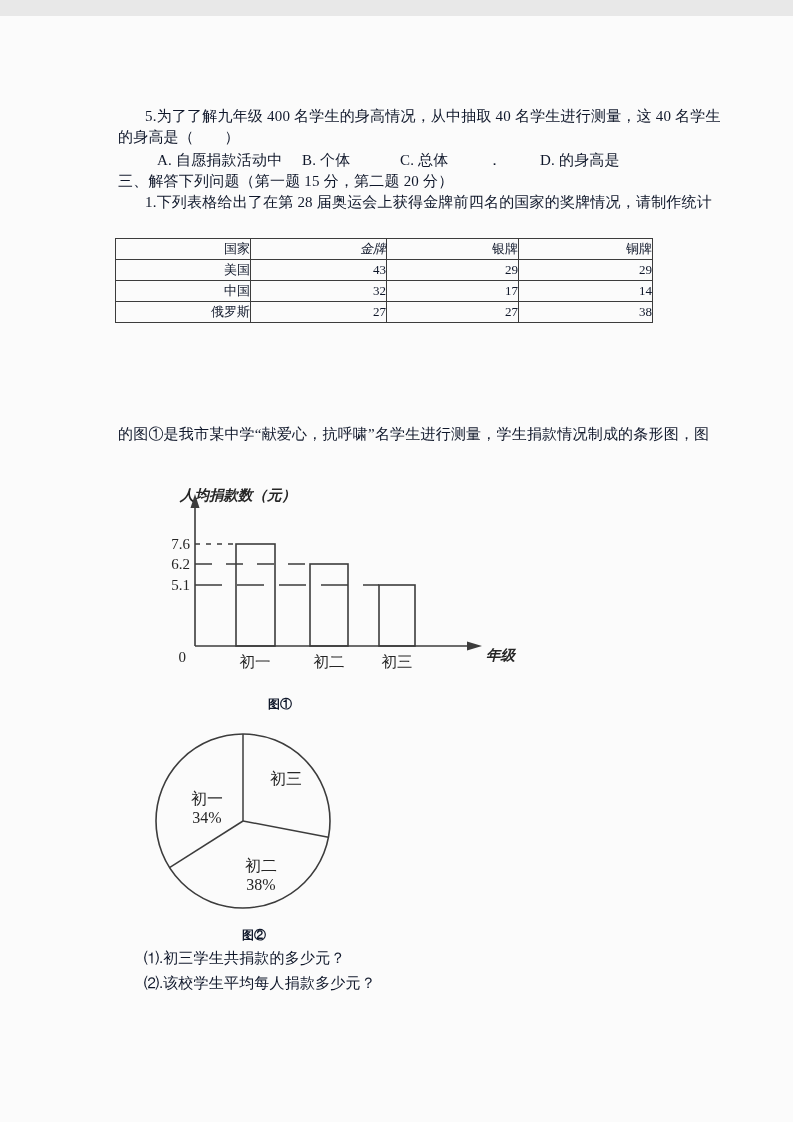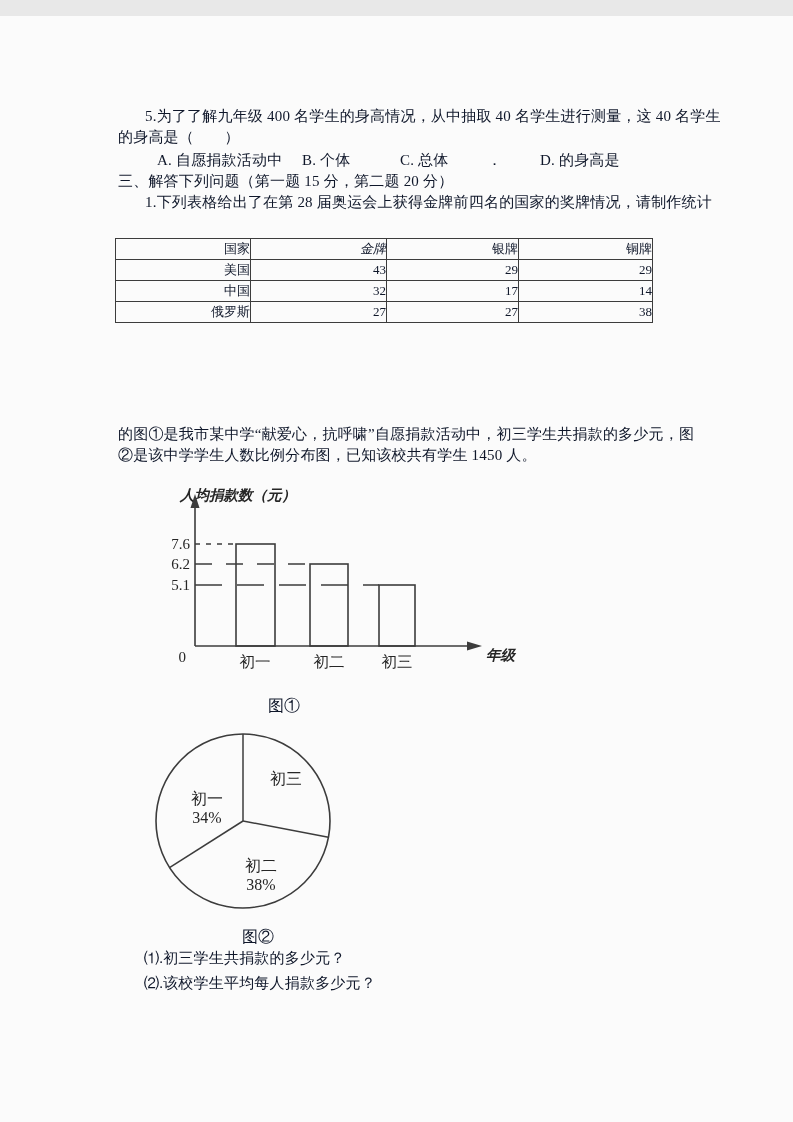--- a/index.html
+++ b/index.html
@@ -80,7 +80,7 @@
   </tbody>
     </table>
 
-  <p class="abs body-text" style="left:118px;top:408px;margin:0">的图①是我市某中学“献爱心，抗呼啸”自愿捐款活动中，初三学生共捐款的多少元，图</p>
+  <p class="abs body-text" style="left:118px;top:408px;margin:0">的图①是我市某中学“献爱心，抗呼啸”名学生进行测量，学生捐款情况制成的条形图，图</p>
   <p class="abs body-text" style="left:118px;top:429px;margin:0">②是该中学学生人数比例分布图，已知该校共有学生 1450 人。</p>
 
   <svg class="chart-svg" style="left:150px;top:468px;" width="380" height="200" viewBox="0 0 380 200">

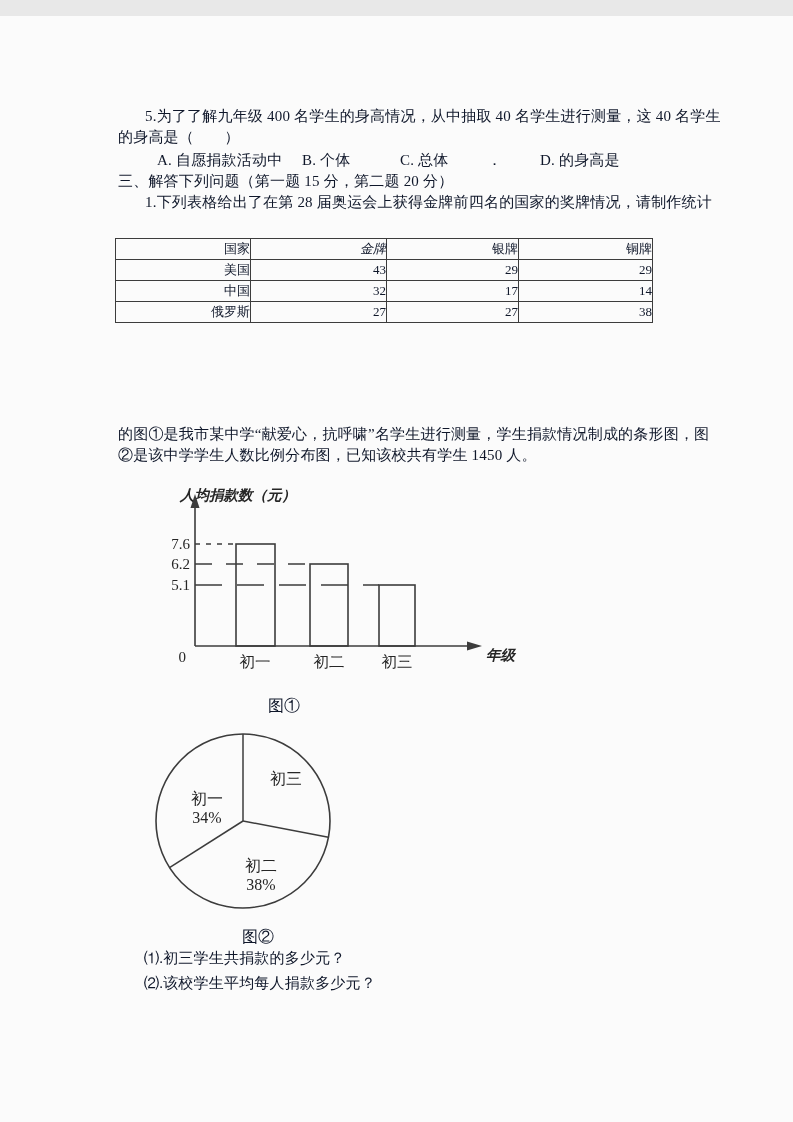--- a/index.html
+++ b/index.html
@@ -81,7 +81,6 @@
     </table>
 
   <p class="abs body-text" style="left:118px;top:408px;margin:0">的图①是我市某中学“献爱心，抗呼啸”名学生进行测量，学生捐款情况制成的条形图，图</p>
-  <p class="abs body-text" style="left:118px;top:429px;margin:0">②是该中学学生人数比例分布图，已知该校共有学生 1450 人。</p>
 
   <svg class="chart-svg" style="left:150px;top:468px;" width="380" height="200" viewBox="0 0 380 200">
 

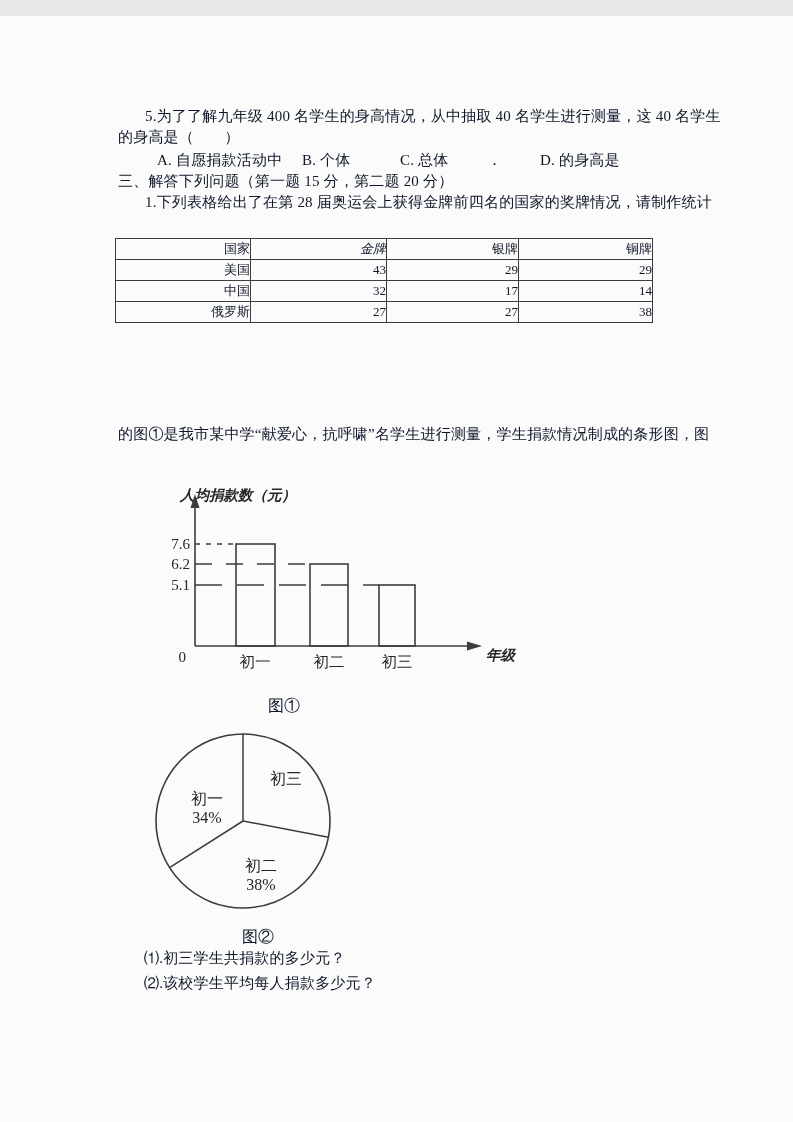--- a/index.html
+++ b/index.html
@@ -31,7 +31,7 @@
   .tick-label{font-size:15px;}
   .cat-label{font-size:15.5px;text-anchor:middle;}
   .pie-label{font-size:16px;text-anchor:middle;}
-  .caption{font-size:16px;}
+  .caption{font-size:12px;font-weight:bold;}
 </style>
 </head>
 <body>

